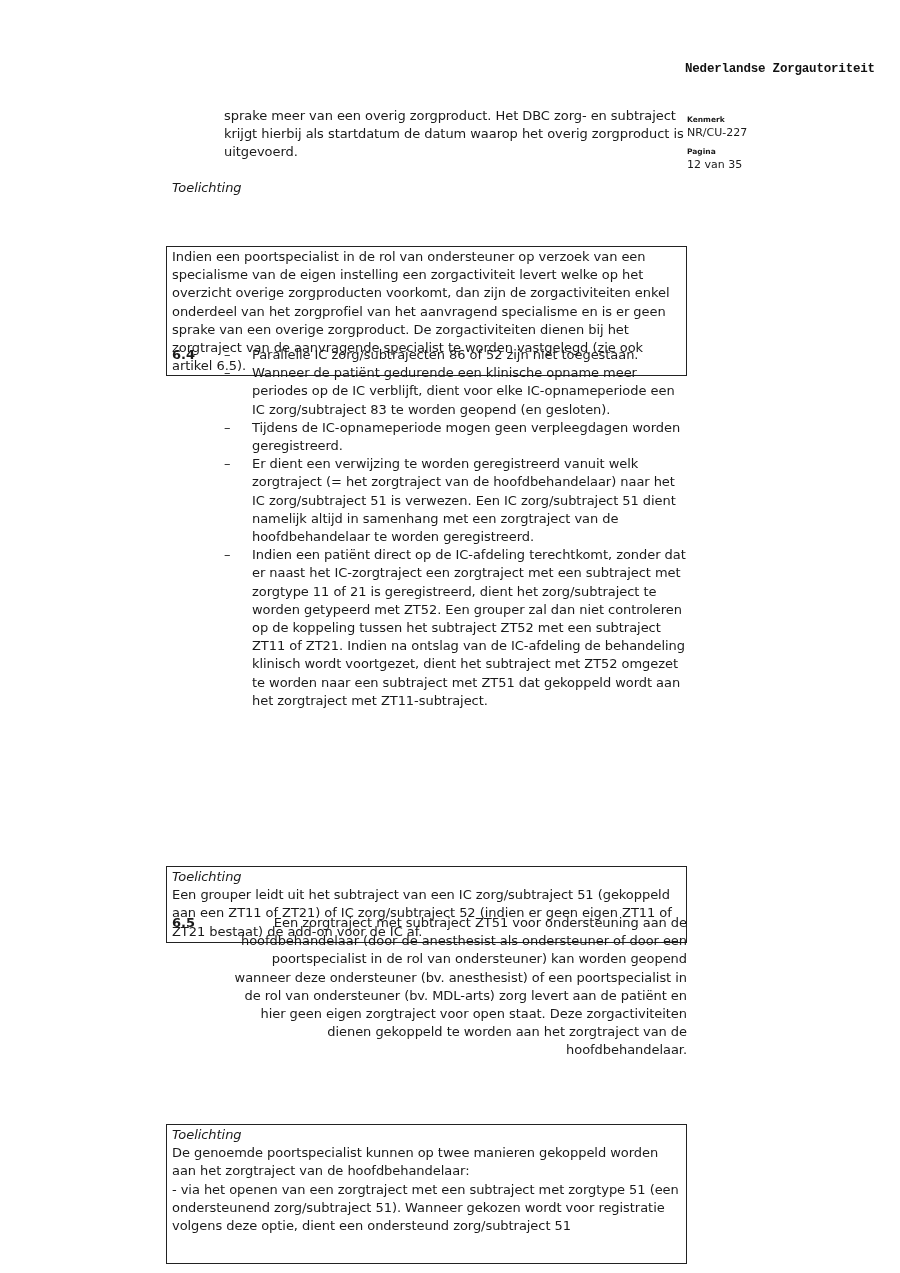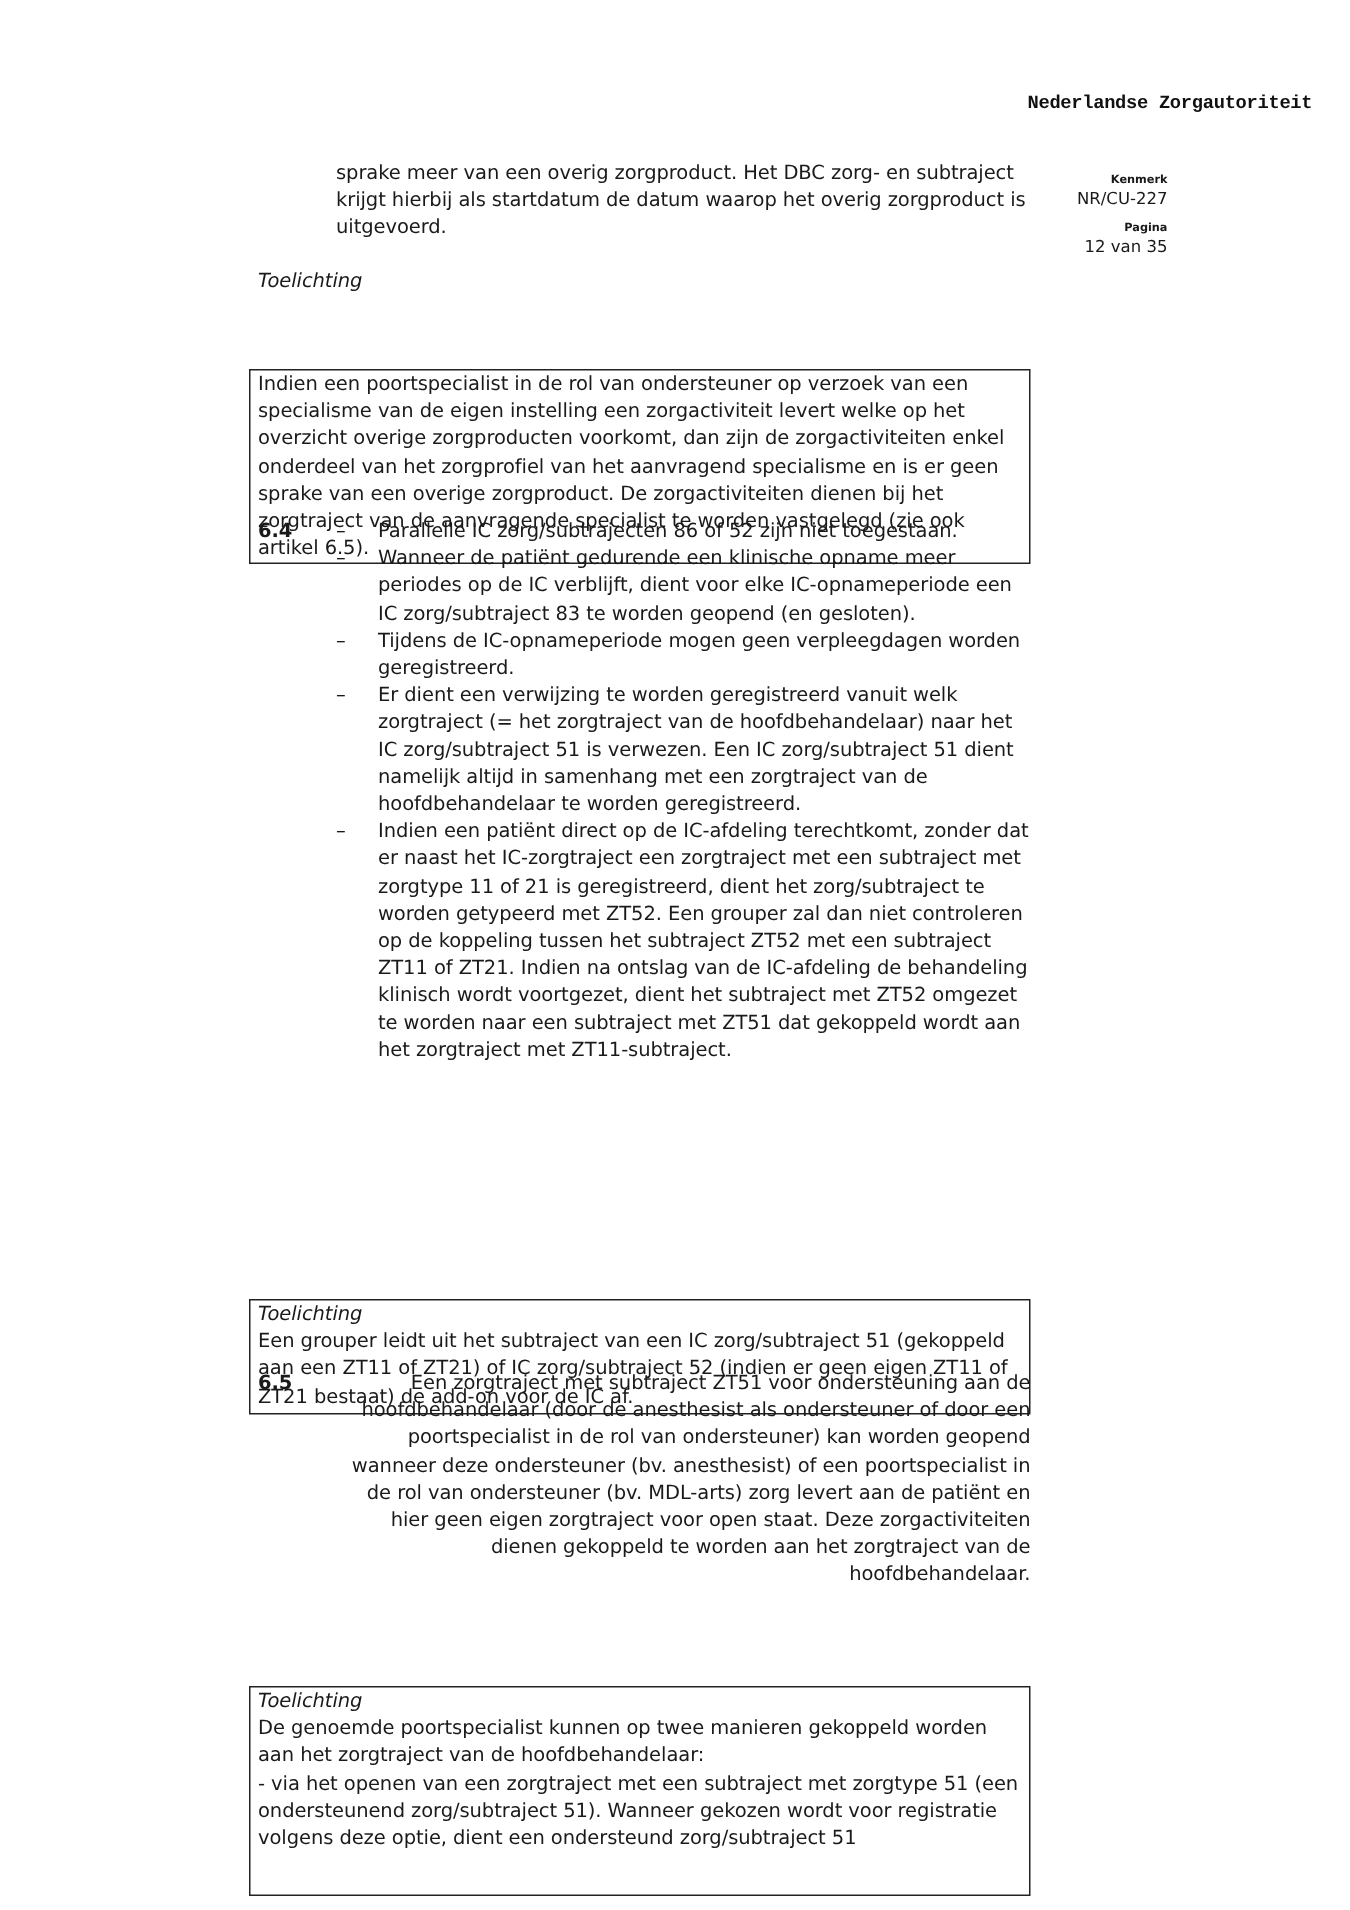--- a/index.html
+++ b/index.html
@@ -7,7 +7,7 @@
          font-family: "DejaVu Sans", sans-serif; color: #1a1a1a; }
   .org { position: absolute; left: 685px; top: 62px; font-family: Liberation Mono, monospace;
          font-weight: bold; font-size: 12.5px; letter-spacing: -0.2px; color: #111; }
-  .meta { position: absolute; left: 718px; top: 114px; font-size: 10.5px; line-height: 15px; text-align: right; }
+  .meta { position: absolute; left: 687px; top: 114px; font-size: 10.5px; line-height: 15px; }
   .meta .lbl { font-weight: bold; font-size: 7.5px; line-height: 11px; display: block; }
   .meta .val { display: block; font-size: 11px; line-height: 15px; margin-bottom: 6px; }
   .txt { font-size: 13px; line-height: 18.2px; letter-spacing: -0.05px; }

